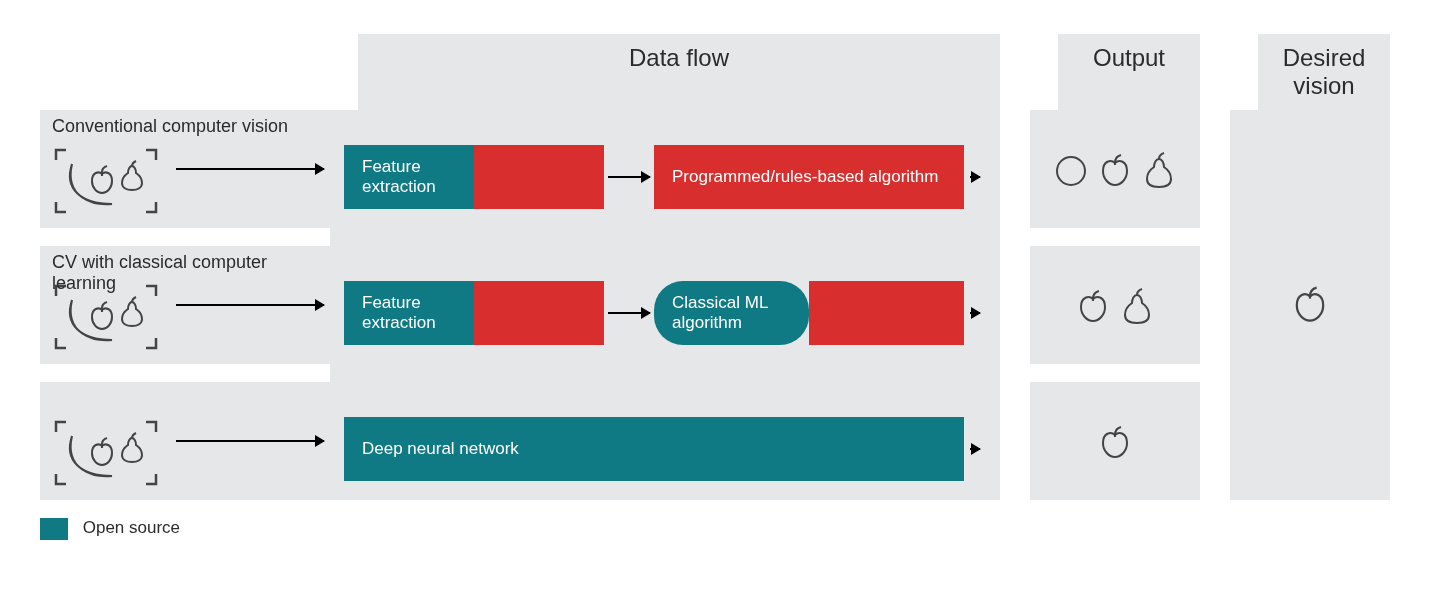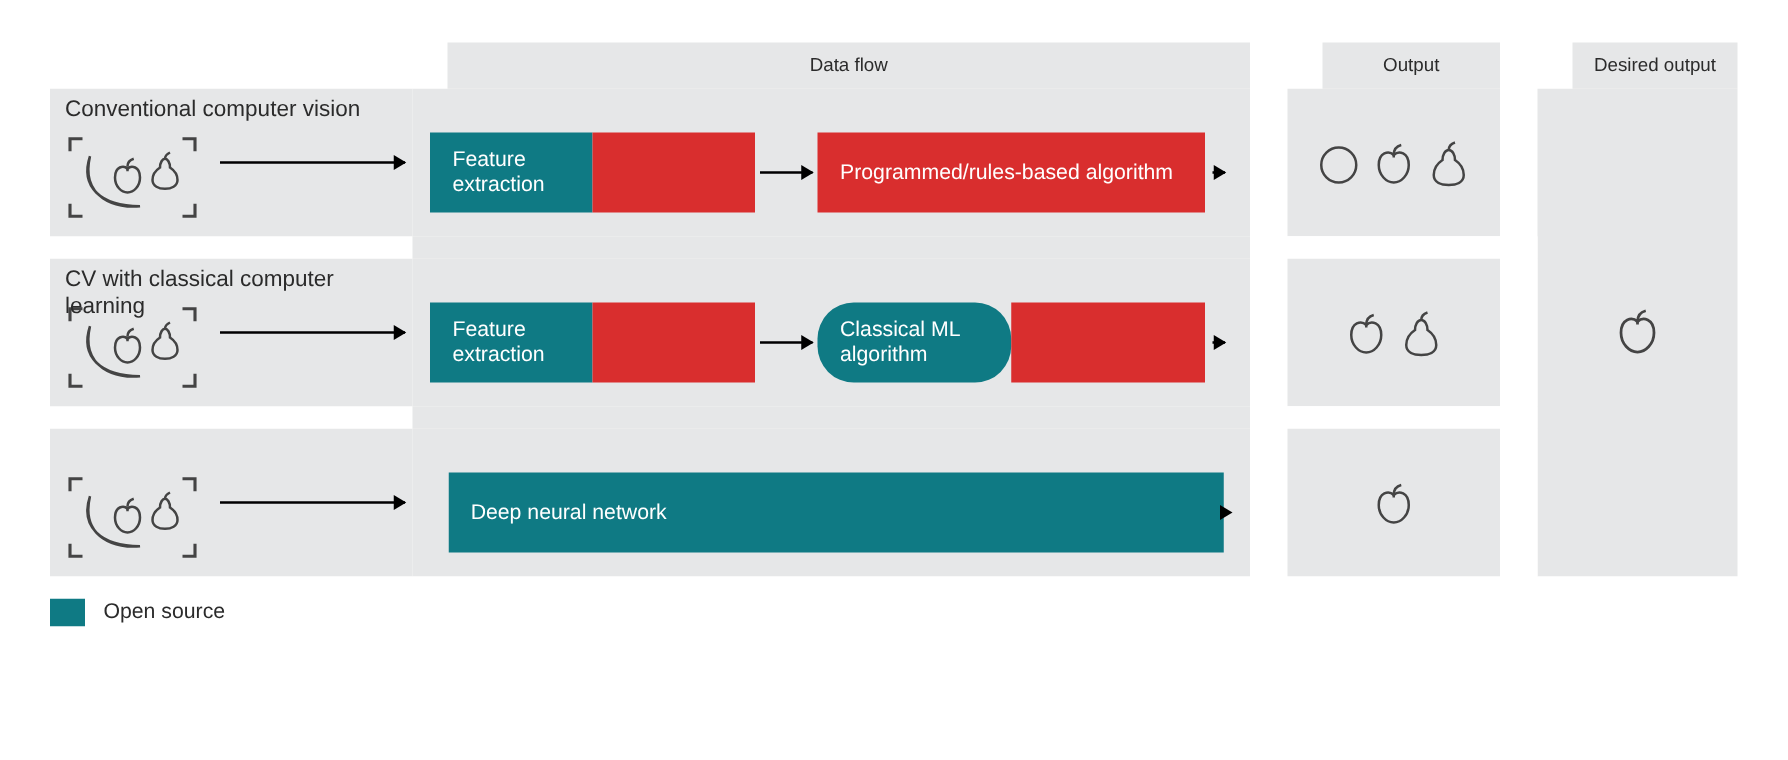--- a/index.html
+++ b/index.html
@@ -26,7 +26,7 @@
   }
   
   .hdr{
-    font-size:15px;
+    font-size:24px;
     text-align:center;
     padding:10px 0;
     margin-left:28px;

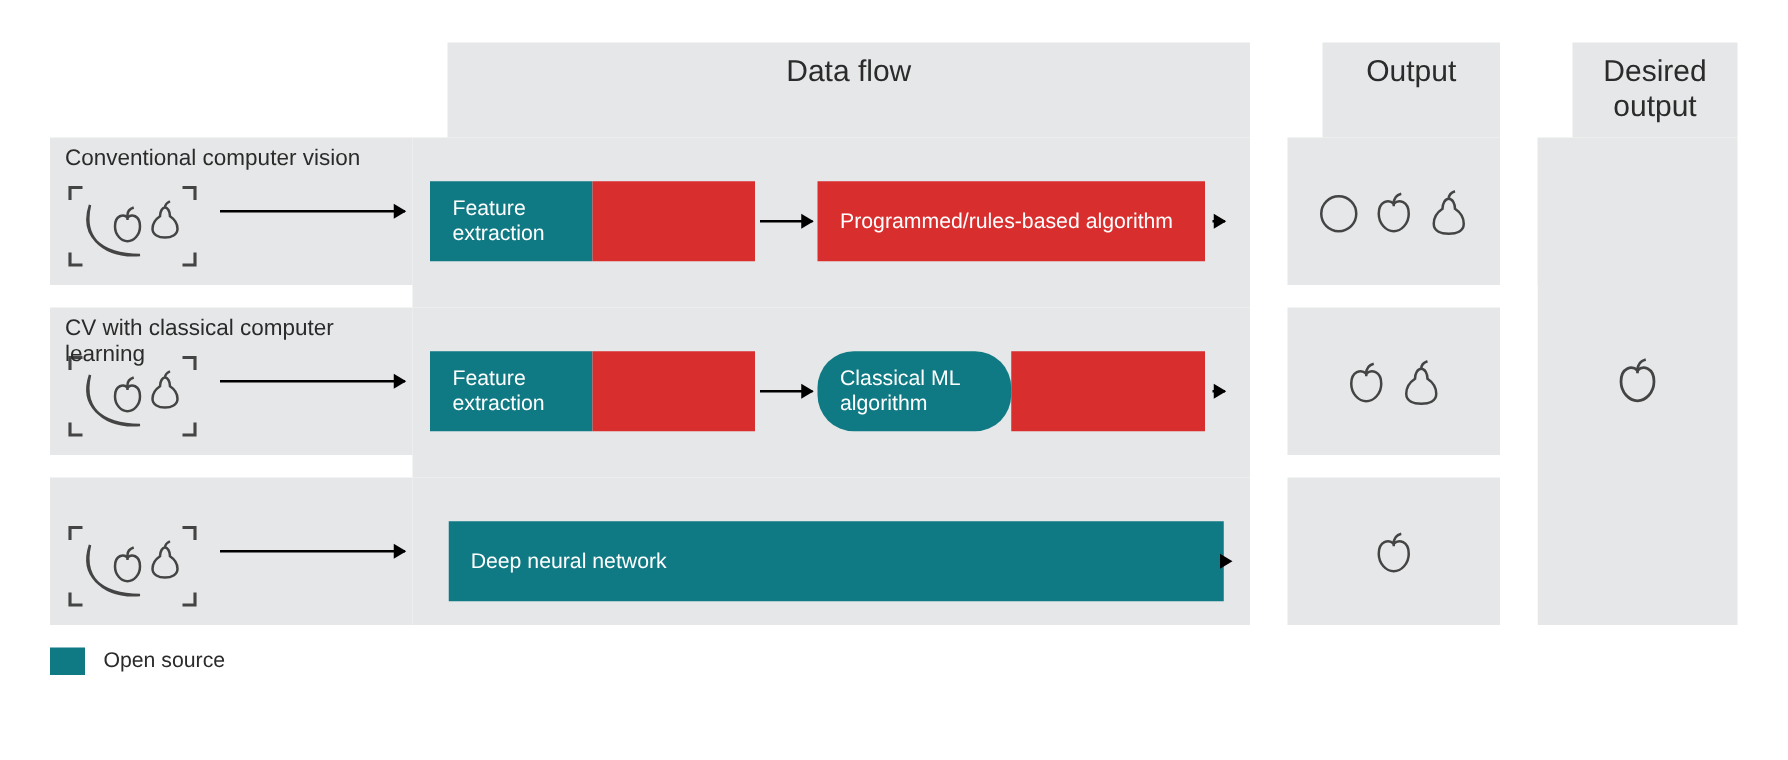--- a/index.html
+++ b/index.html
@@ -131,7 +131,7 @@
   <div class="spacer-cell"></div>
   <div class="hdr output">Output</div>
   <div class="spacer-cell"></div>
-  <div class="hdr desired">Desired output</div>
+  <div class="hdr desired">Desired vision</div>
 
   <div class="lane input">
     <div class="row-title">Conventional computer vision</div>

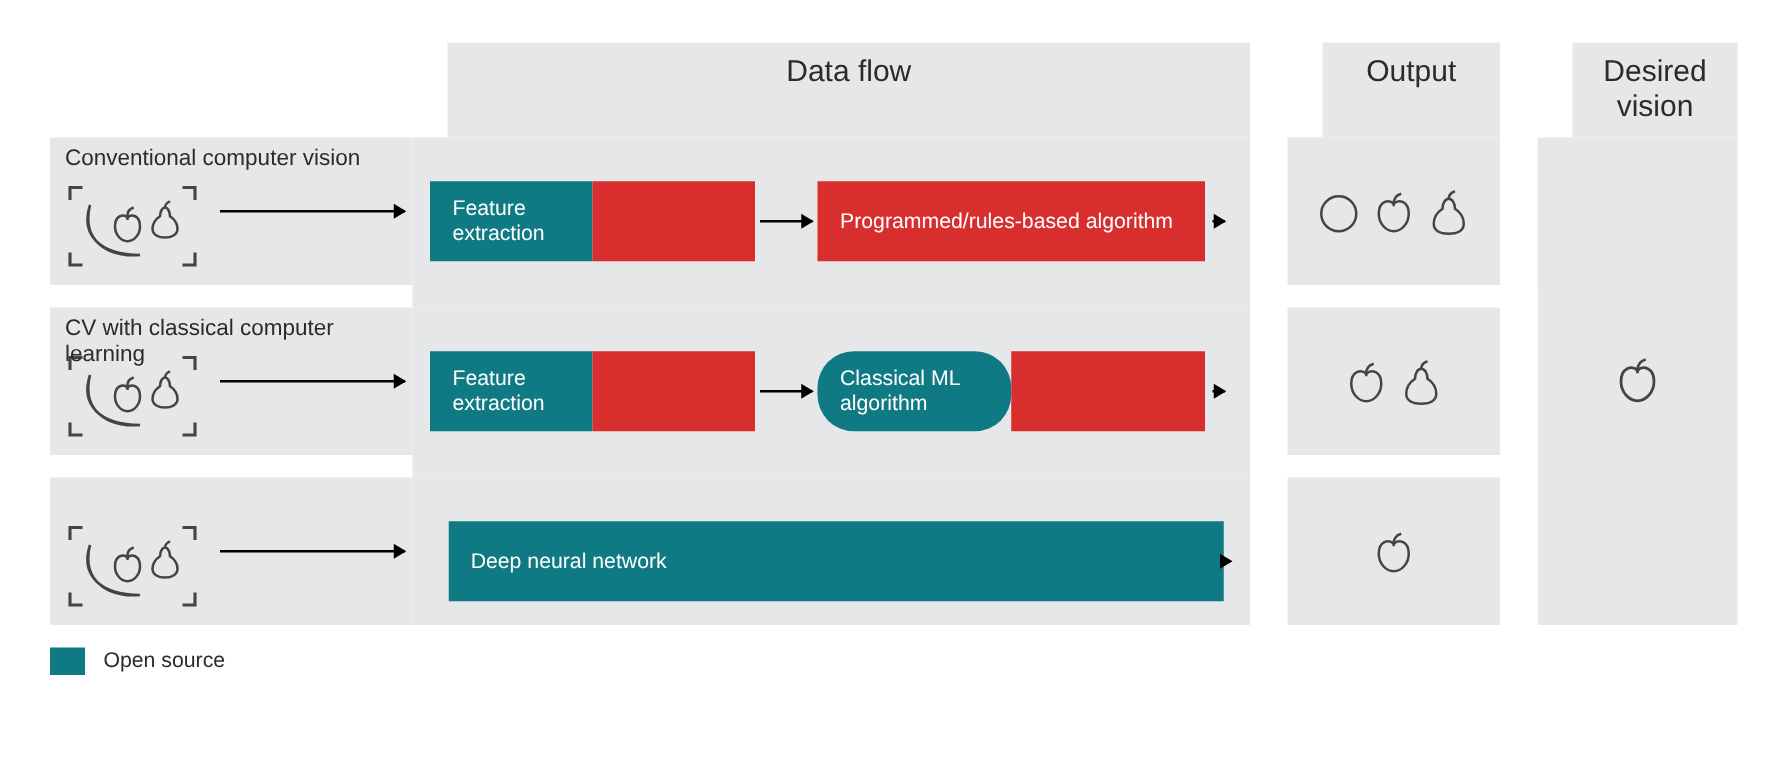--- a/index.html
+++ b/index.html
@@ -76,7 +76,6 @@
     display:flex;
     align-items:center;
     padding:30px 14px 14px 14px;
-    justify-content:center;
   }
   .block{
     height:64px;

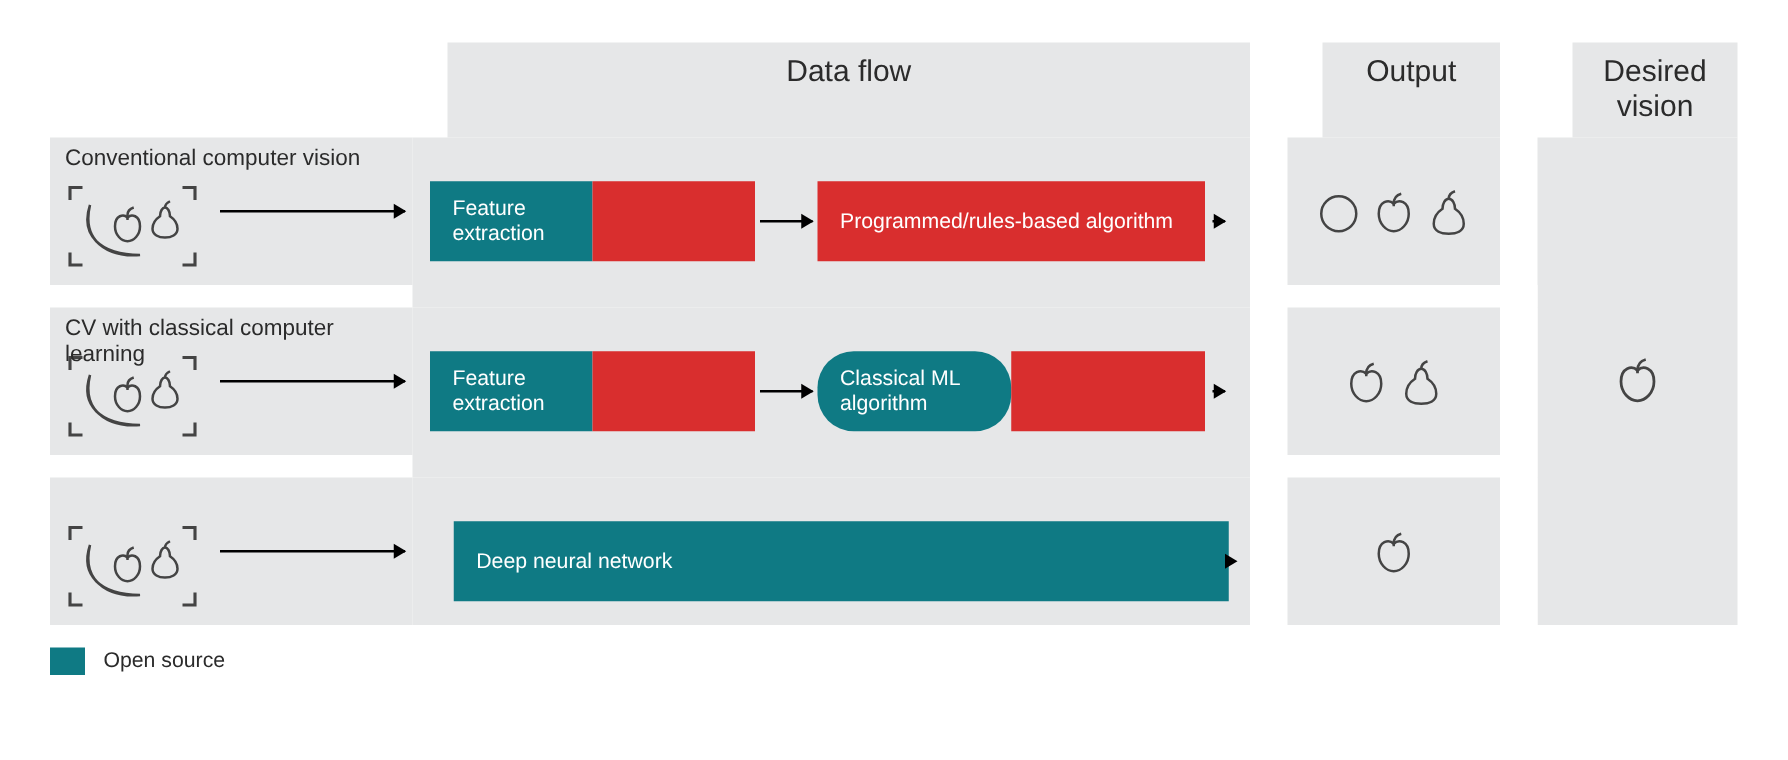--- a/index.html
+++ b/index.html
@@ -304,7 +304,7 @@
   </div>
   <div class="dataflow-cell" id="df-2">
       <div style="display:flex;flex:0 0 620px;">
-        <div class="block teal" style="flex:0 0 620px;margin-left:19px;">Deep neural network</div>
+        <div class="block teal" style="flex:0 0 620px;">Deep neural network</div>
       </div>
       <div style="flex:1;display:flex;align-items:center;">
         <div class="arrow"></div>

